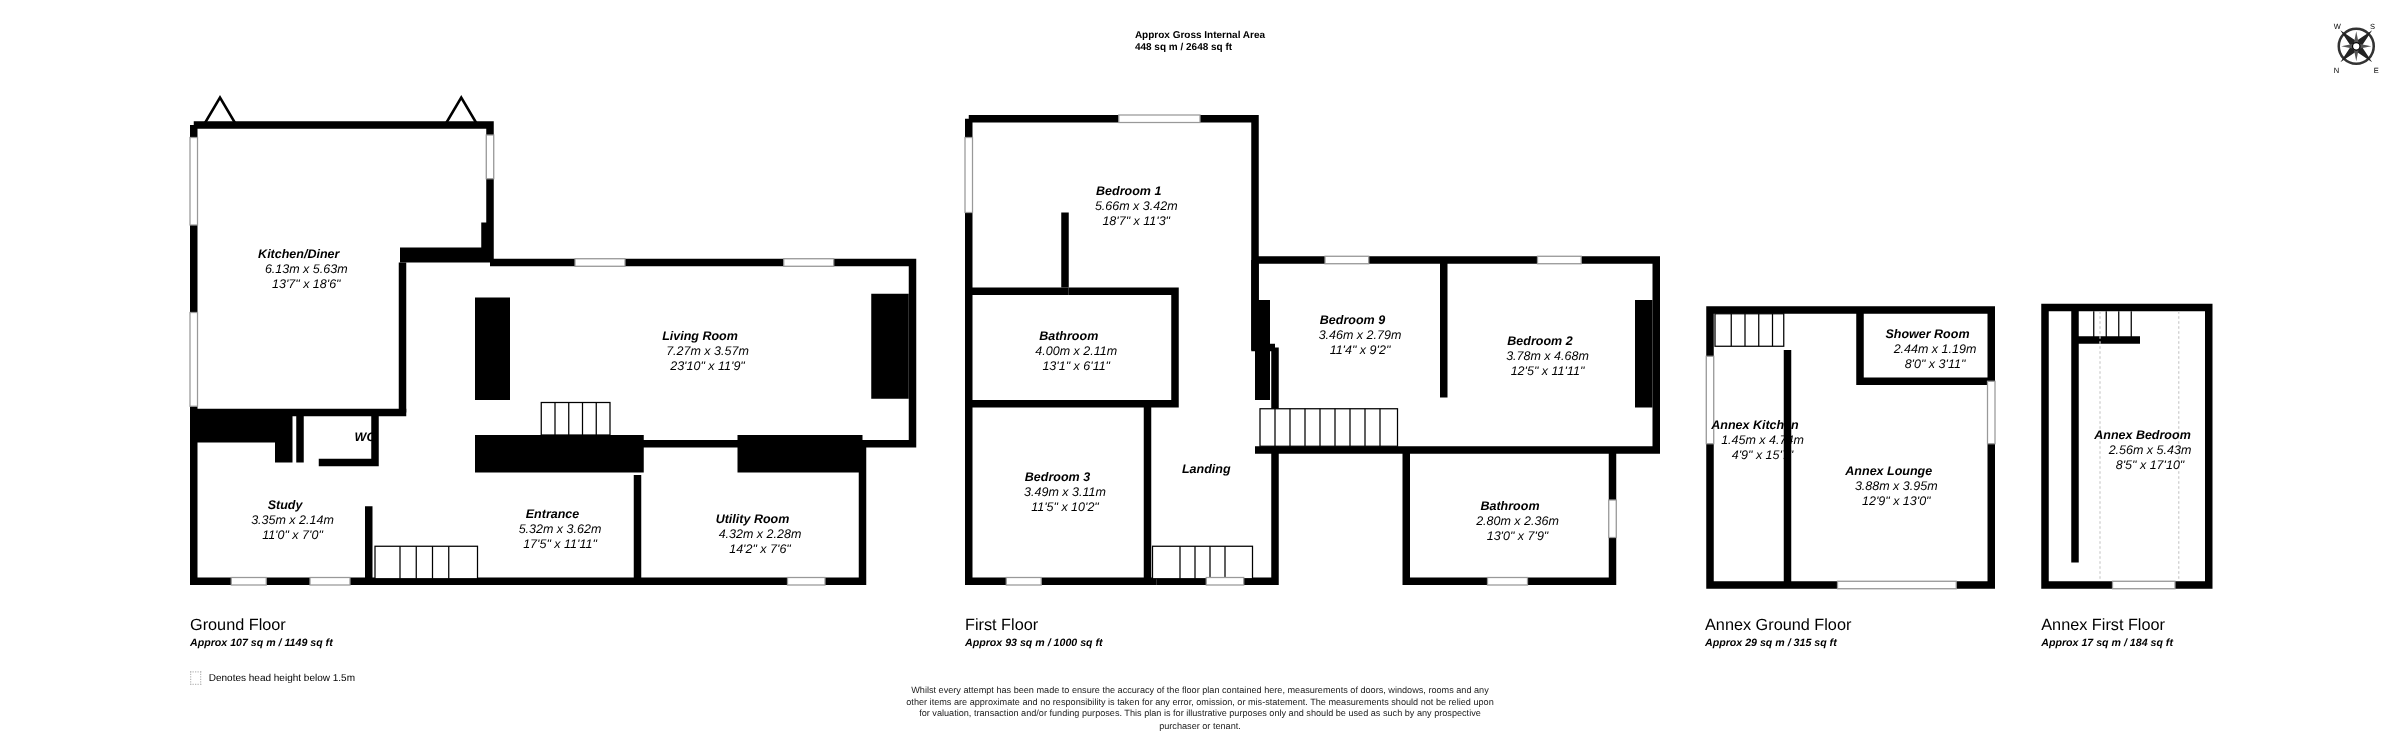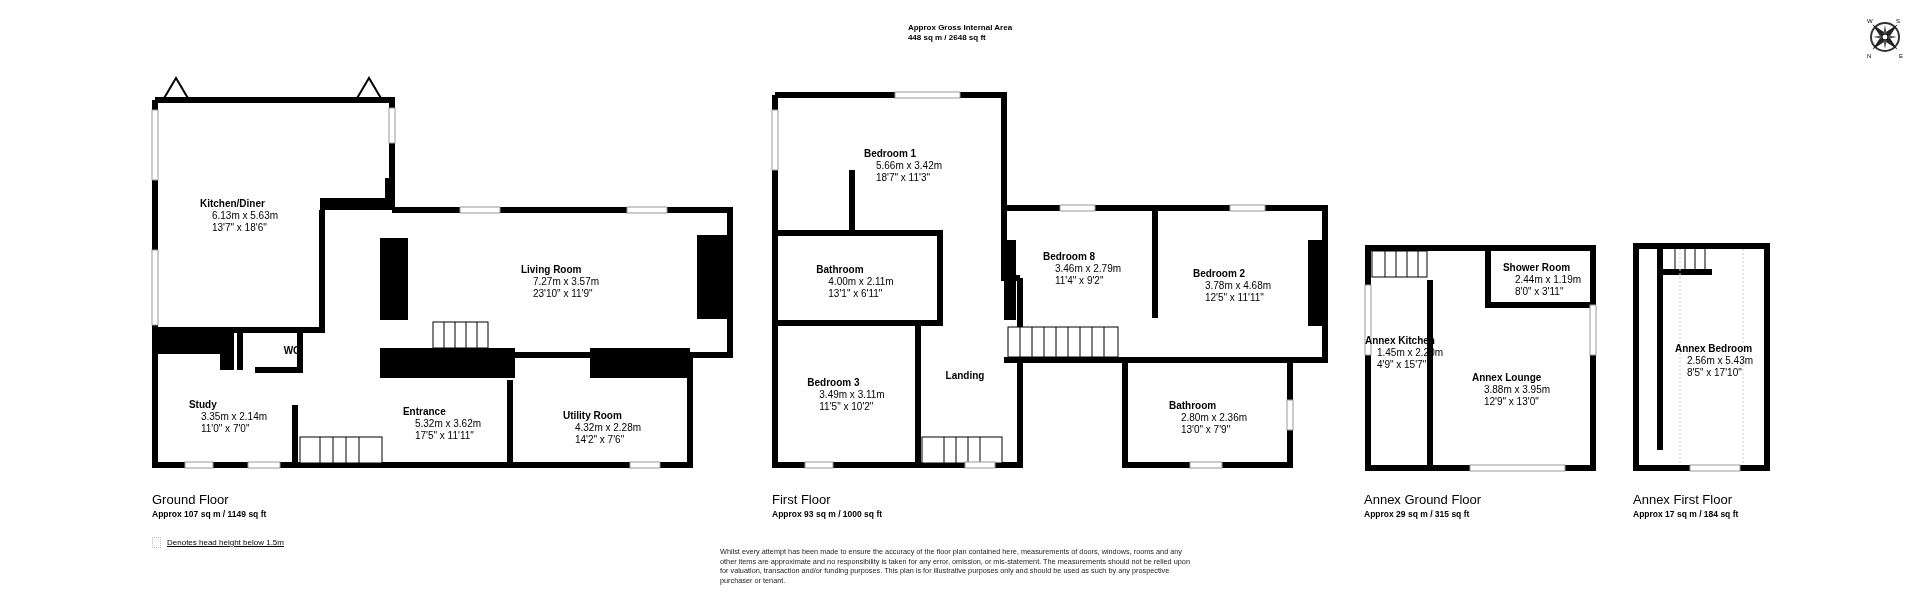--- a/index.html
+++ b/index.html
@@ -5,7 +5,7 @@
   html, body { margin:0; padding:0; background:#ffffff; }
   body { width:1920px; height:594px; position:relative; overflow:hidden; font-family:"Liberation Sans", sans-serif; color:#000; }
   #plan { position:absolute; left:0; top:0; width:1920px; height:594px; }
-  .lbl { position:absolute; text-align:left; transform:translateX(-50%); line-height:12px; white-space:nowrap; }
+  .lbl { position:absolute; text-align:center; transform:translateX(-50%); line-height:12px; white-space:nowrap;font-style:italic; }
   .lbl .rn { display:block; font-weight:bold; font-size:10px; }
   .lbl .rm, .lbl .ri { display:block; font-size:10px;margin-left:12px; }
   .gia { position:absolute; left:960px; top:23px; transform:translateX(-50%); font-weight:bold; font-size:8px; line-height:10px; }

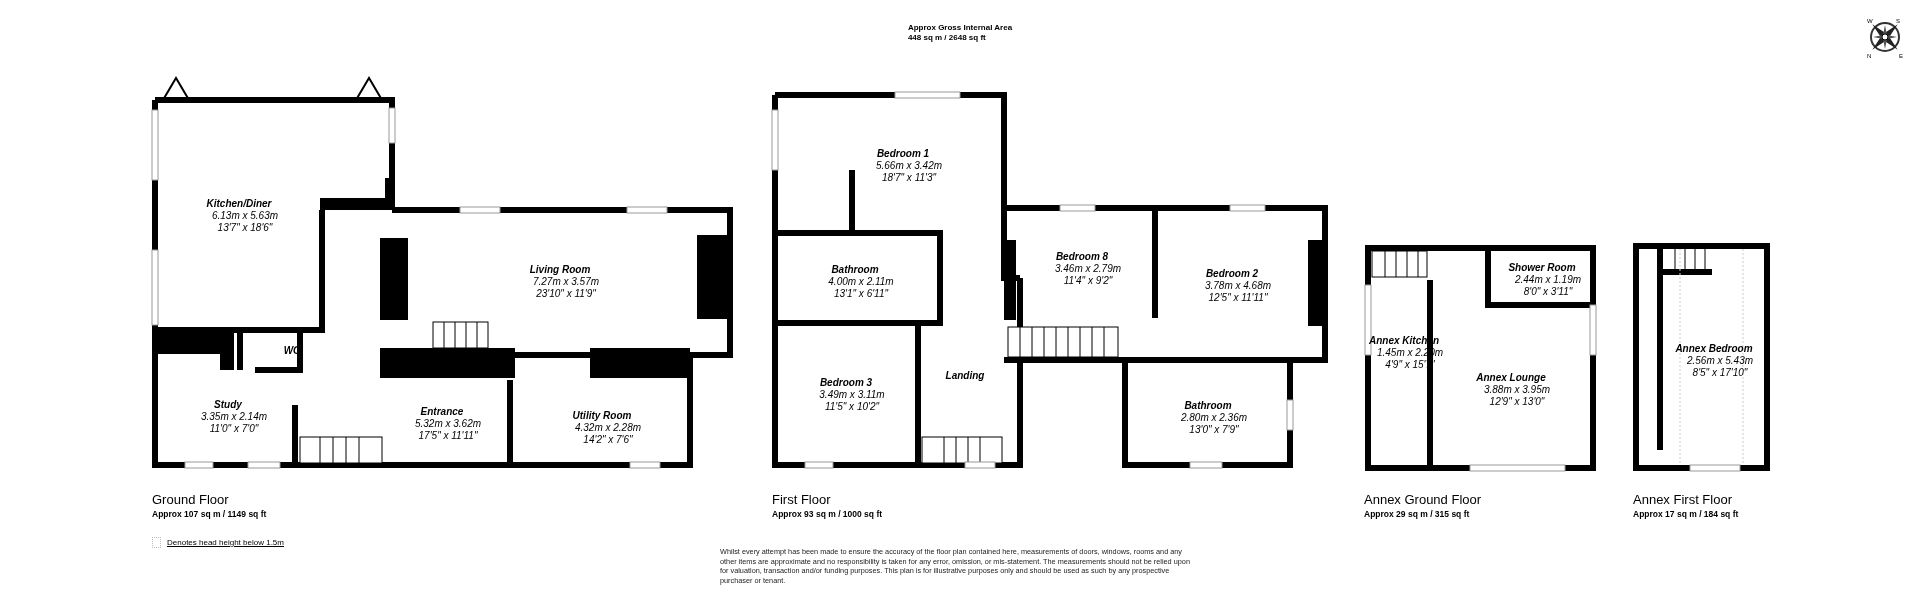--- a/index.html
+++ b/index.html
@@ -221,7 +221,7 @@
   <span class="rn">Landing</span>
 </div>
 <div class="lbl" style="left:1082px;top:251px">
-  <span class="rn">Bedroom 8</span>
+  <span class="rn">Bedroom 9</span>
   <span class="rm">3.46m x 2.79m</span>
   <span class="ri">11'4" x 9'2"</span>
 </div>

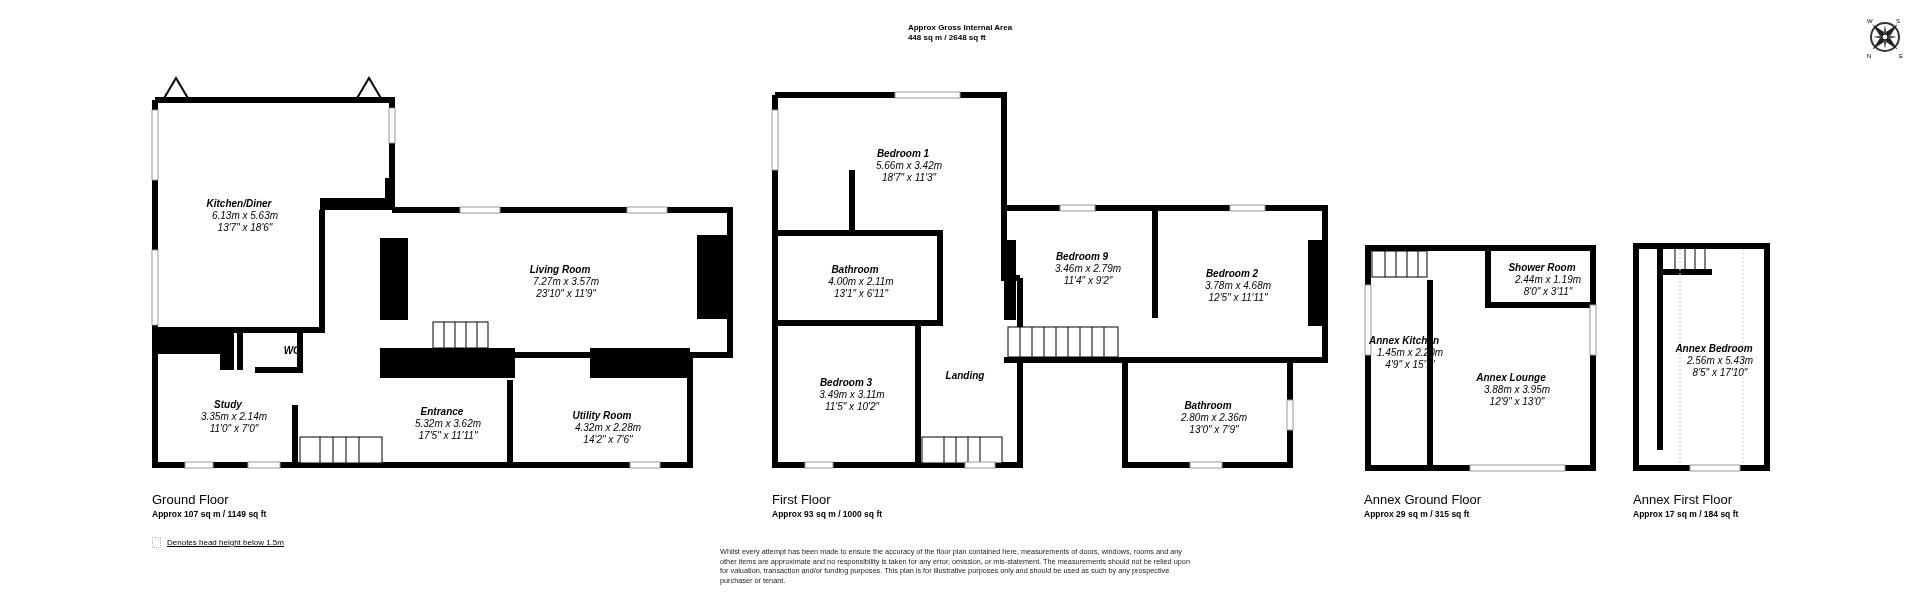--- a/index.html
+++ b/index.html
@@ -238,7 +238,7 @@
 
 <div class="lbl" style="left:1404px;top:335px">
   <span class="rn">Annex Kitchen</span>
-  <span class="rm">1.45m x 2.20m</span>
+  <span class="rm">1.45m x 4.74m</span>
   <span class="ri">4'9" x 15'7"</span>
 </div>
 <div class="lbl" style="left:1542px;top:262px">

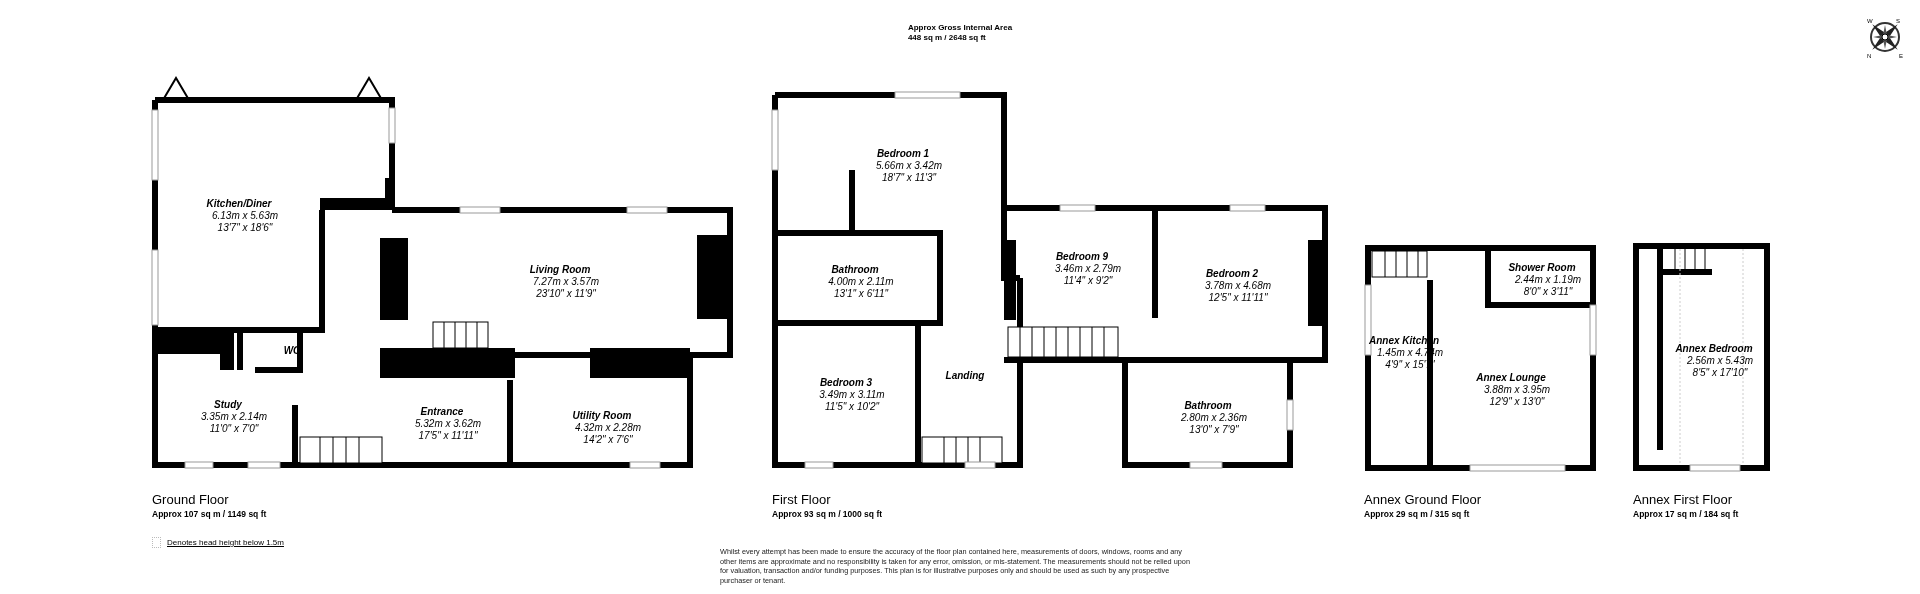--- a/index.html
+++ b/index.html
@@ -11,7 +11,7 @@
   .gia { position:absolute; left:960px; top:23px; transform:translateX(-50%); font-weight:bold; font-size:8px; line-height:10px; }
   .floor { position:absolute; }
   .floor .ft { font-size:13px; line-height:16px; }
-  .floor .fa { font-size:8.5px; font-weight:bold; line-height:12px; }
+  .floor .fa { font-size:8.5px; font-weight:bold; line-height:12px;font-style:italic; }
   .legend { position:absolute; left:152px; top:537px; font-size:8px; display:flex; align-items:center; gap:6px;text-decoration:underline; }
   .legend .box { width:7px; height:9px; border:1px dotted #bbb; }
   .disclaimer { position:absolute; left:720px; top:547px; width:480px; font-size:7.3px; line-height:9.5px; text-align:left; color:#222; }

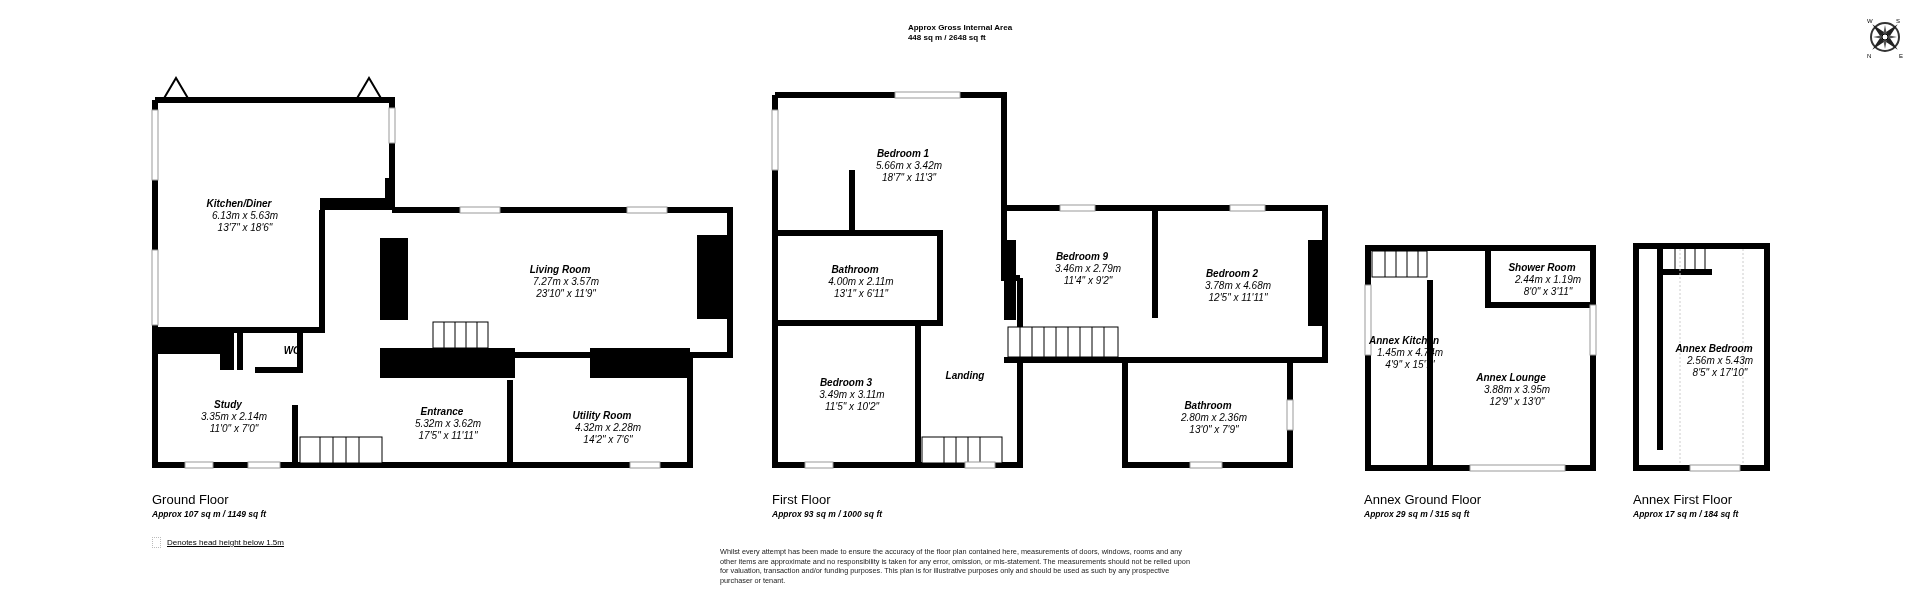--- a/index.html
+++ b/index.html
@@ -12,7 +12,7 @@
   .floor { position:absolute; }
   .floor .ft { font-size:13px; line-height:16px; }
   .floor .fa { font-size:8.5px; font-weight:bold; line-height:12px;font-style:italic; }
-  .legend { position:absolute; left:152px; top:537px; font-size:8px; display:flex; align-items:center; gap:6px;text-decoration:underline; }
+  .legend { position:absolute; left:152px; top:537px; font-size:8px; display:flex; align-items:center; gap:6px; }
   .legend .box { width:7px; height:9px; border:1px dotted #bbb; }
   .disclaimer { position:absolute; left:720px; top:547px; width:480px; font-size:7.3px; line-height:9.5px; text-align:left; color:#222; }
   .compass { position:absolute; left:1862px; top:14px; width:46px; height:46px; }

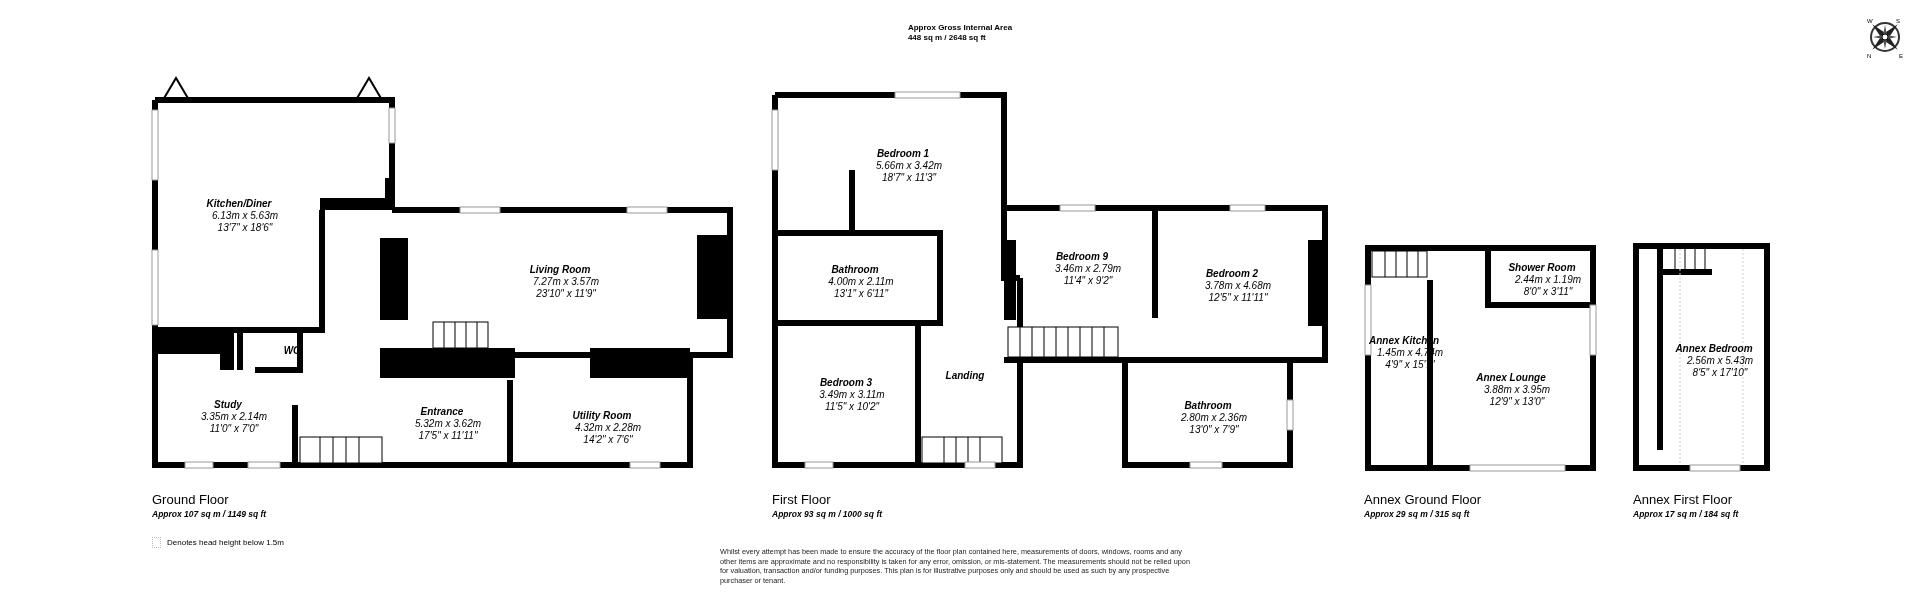--- a/index.html
+++ b/index.html
@@ -14,7 +14,7 @@
   .floor .fa { font-size:8.5px; font-weight:bold; line-height:12px;font-style:italic; }
   .legend { position:absolute; left:152px; top:537px; font-size:8px; display:flex; align-items:center; gap:6px; }
   .legend .box { width:7px; height:9px; border:1px dotted #bbb; }
-  .disclaimer { position:absolute; left:720px; top:547px; width:480px; font-size:7.3px; line-height:9.5px; text-align:left; color:#222; }
+  .disclaimer { position:absolute; left:720px; top:547px; width:480px; font-size:7.3px; line-height:9.5px; text-align:center; color:#222; }
   .compass { position:absolute; left:1862px; top:14px; width:46px; height:46px; }
 </style>
 </head>

